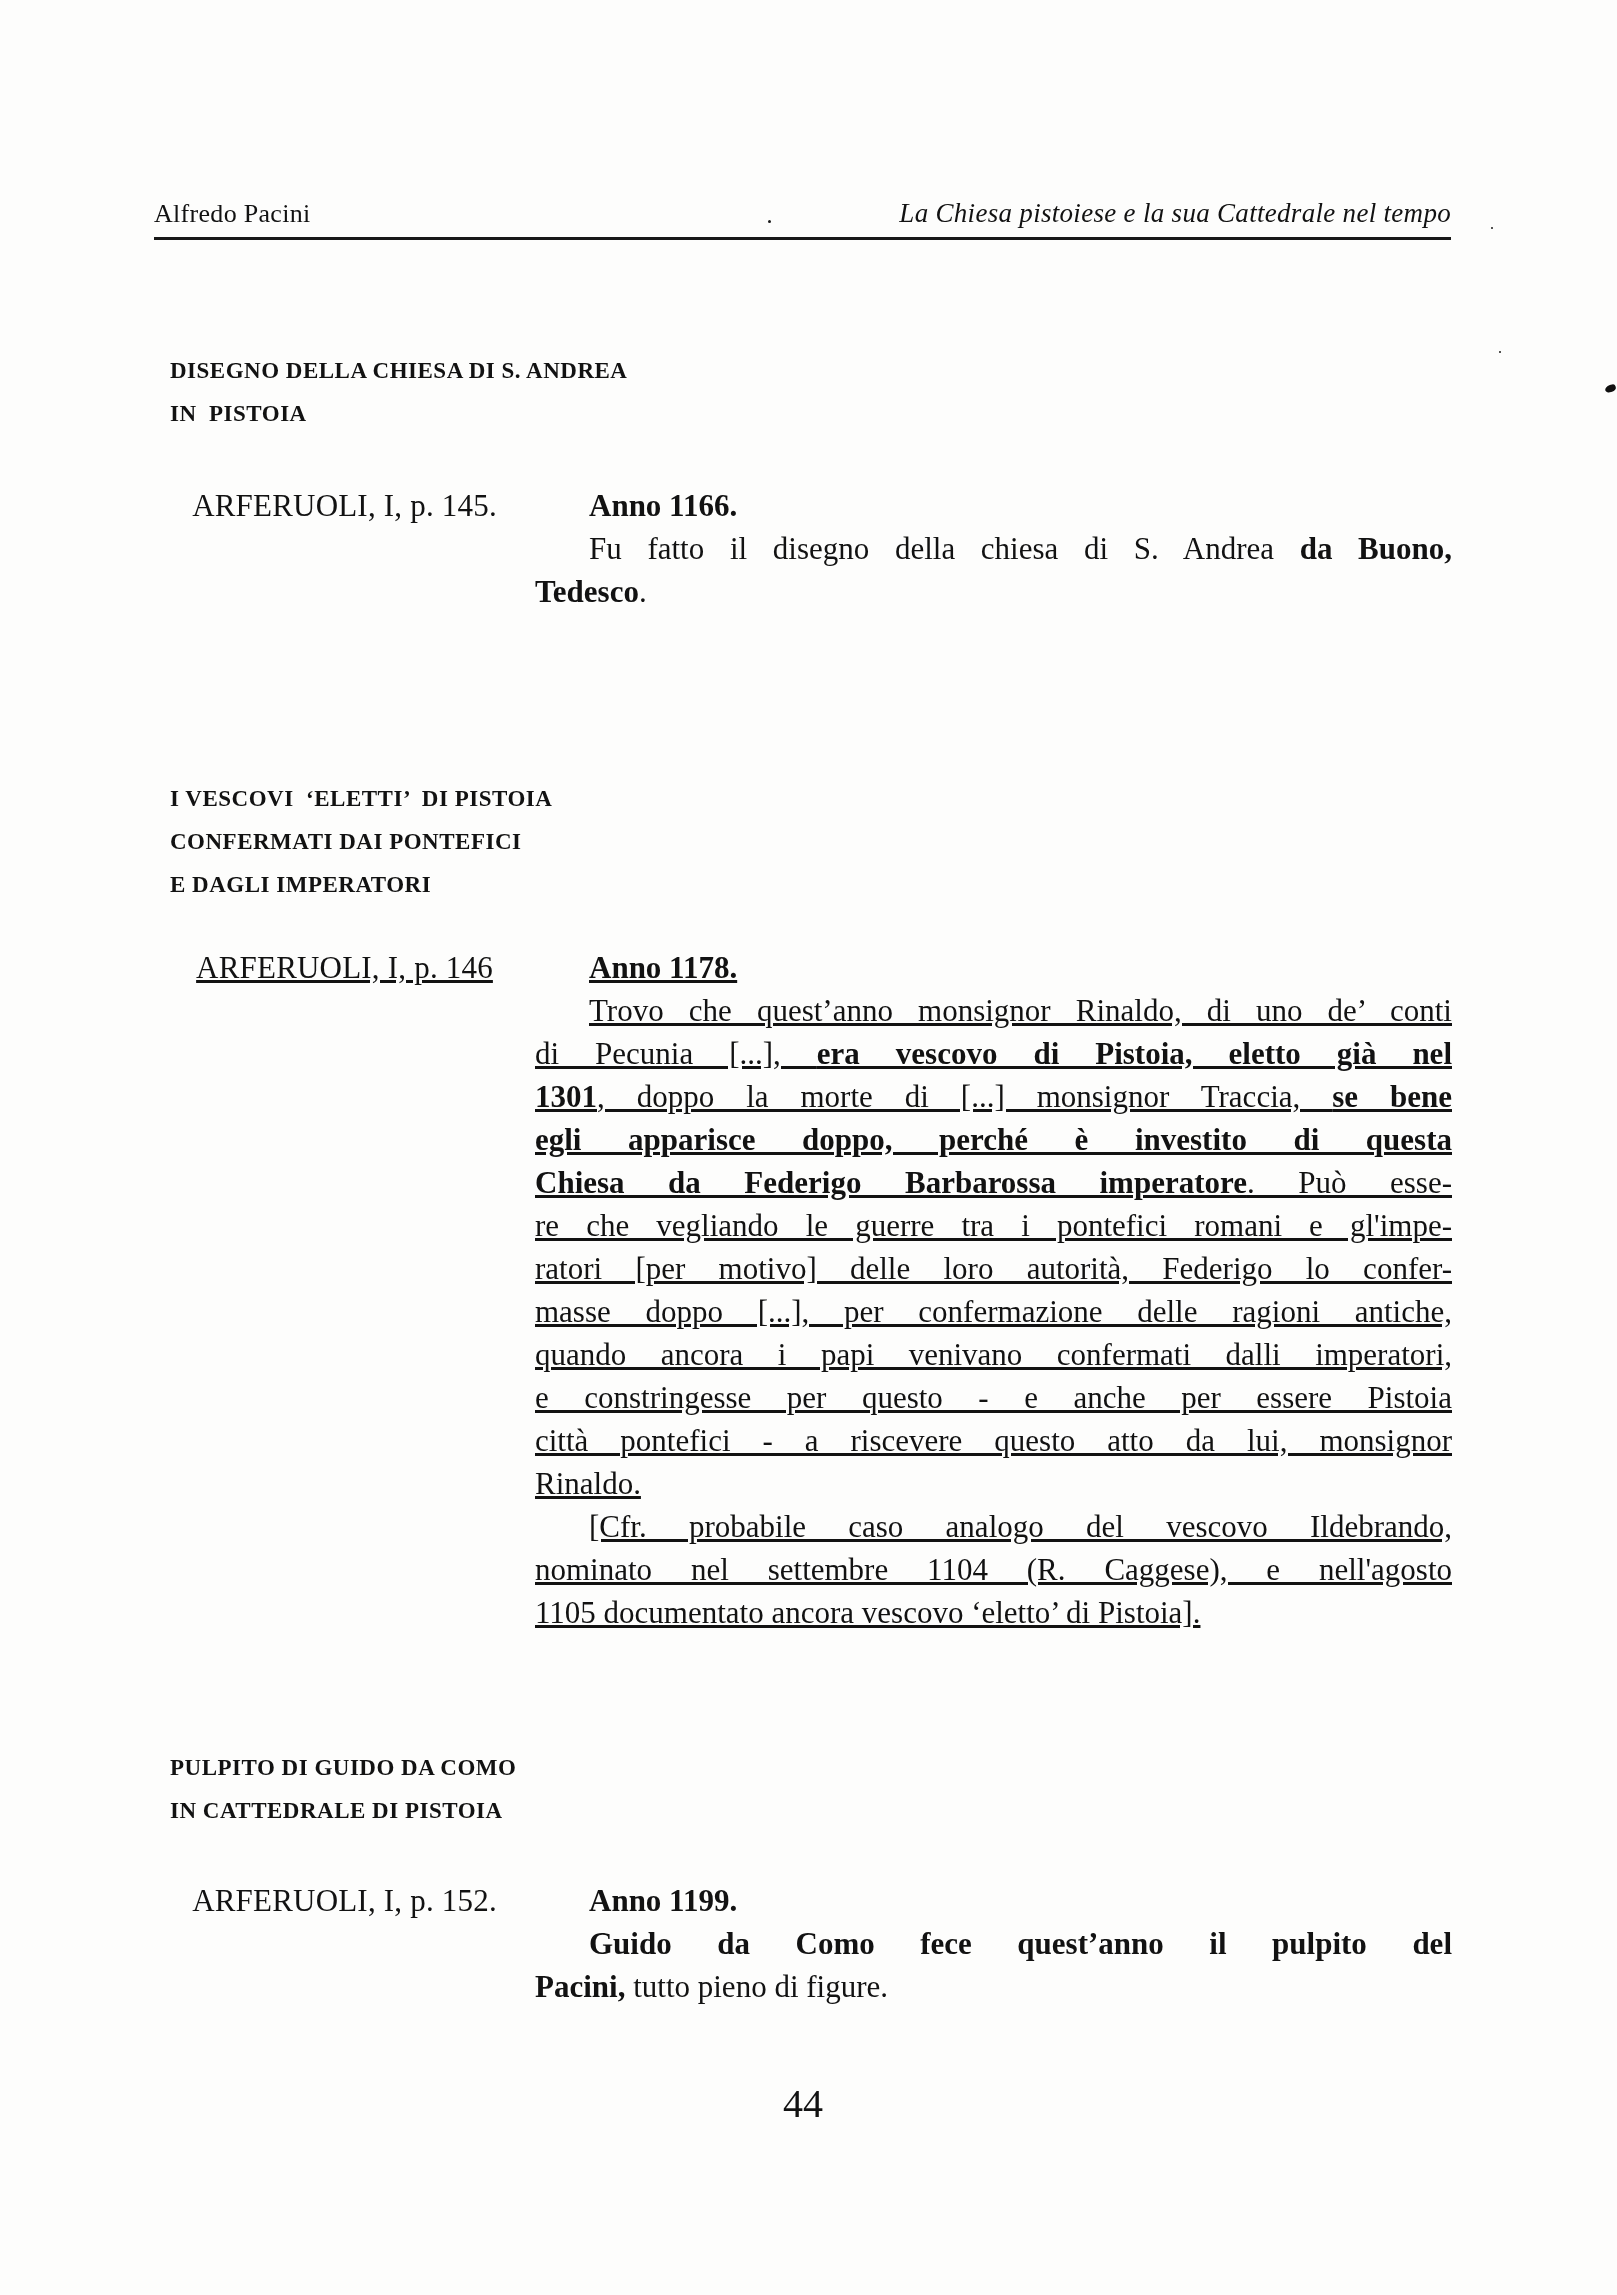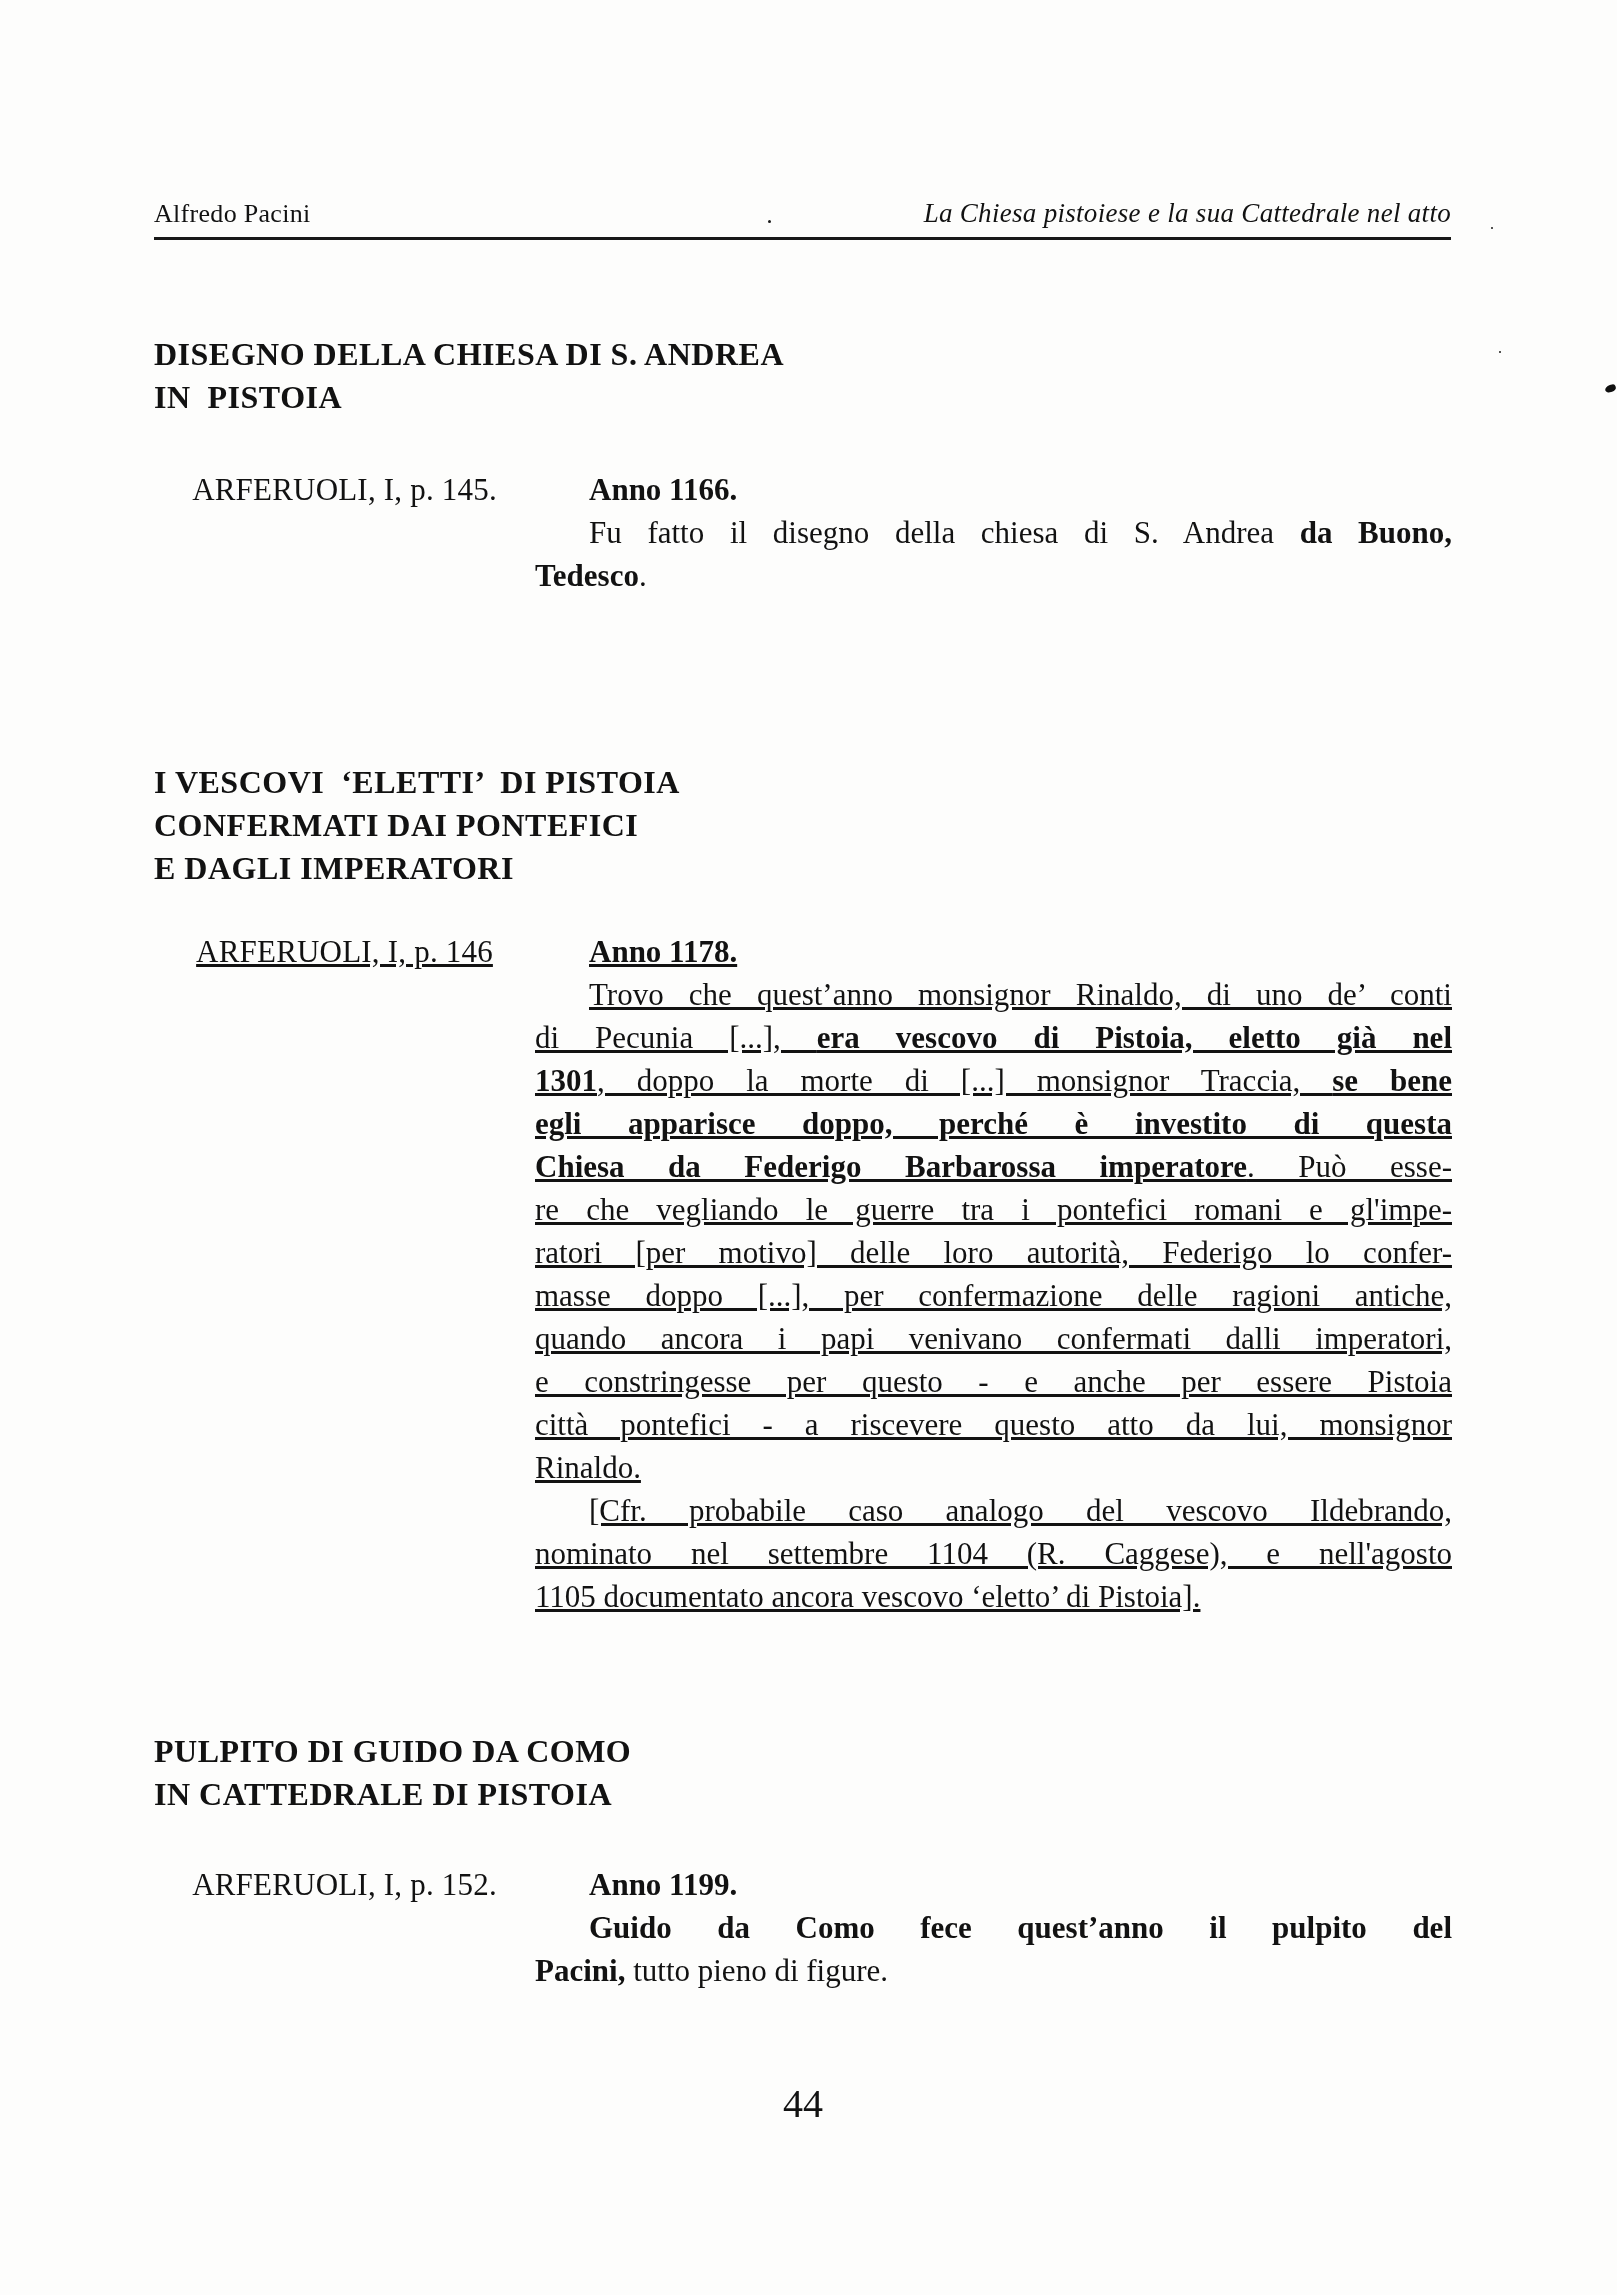--- a/index.html
+++ b/index.html
@@ -68,7 +68,7 @@
 
 <header class="page-header">
   <span class="author">Alfredo Pacini</span>
-  <span class="htitle">La Chiesa pistoiese e la sua Cattedrale nel atto</span>
+  <span class="htitle">La Chiesa pistoiese e la sua Cattedrale nel tempo</span>
 </header>
 
 <main>

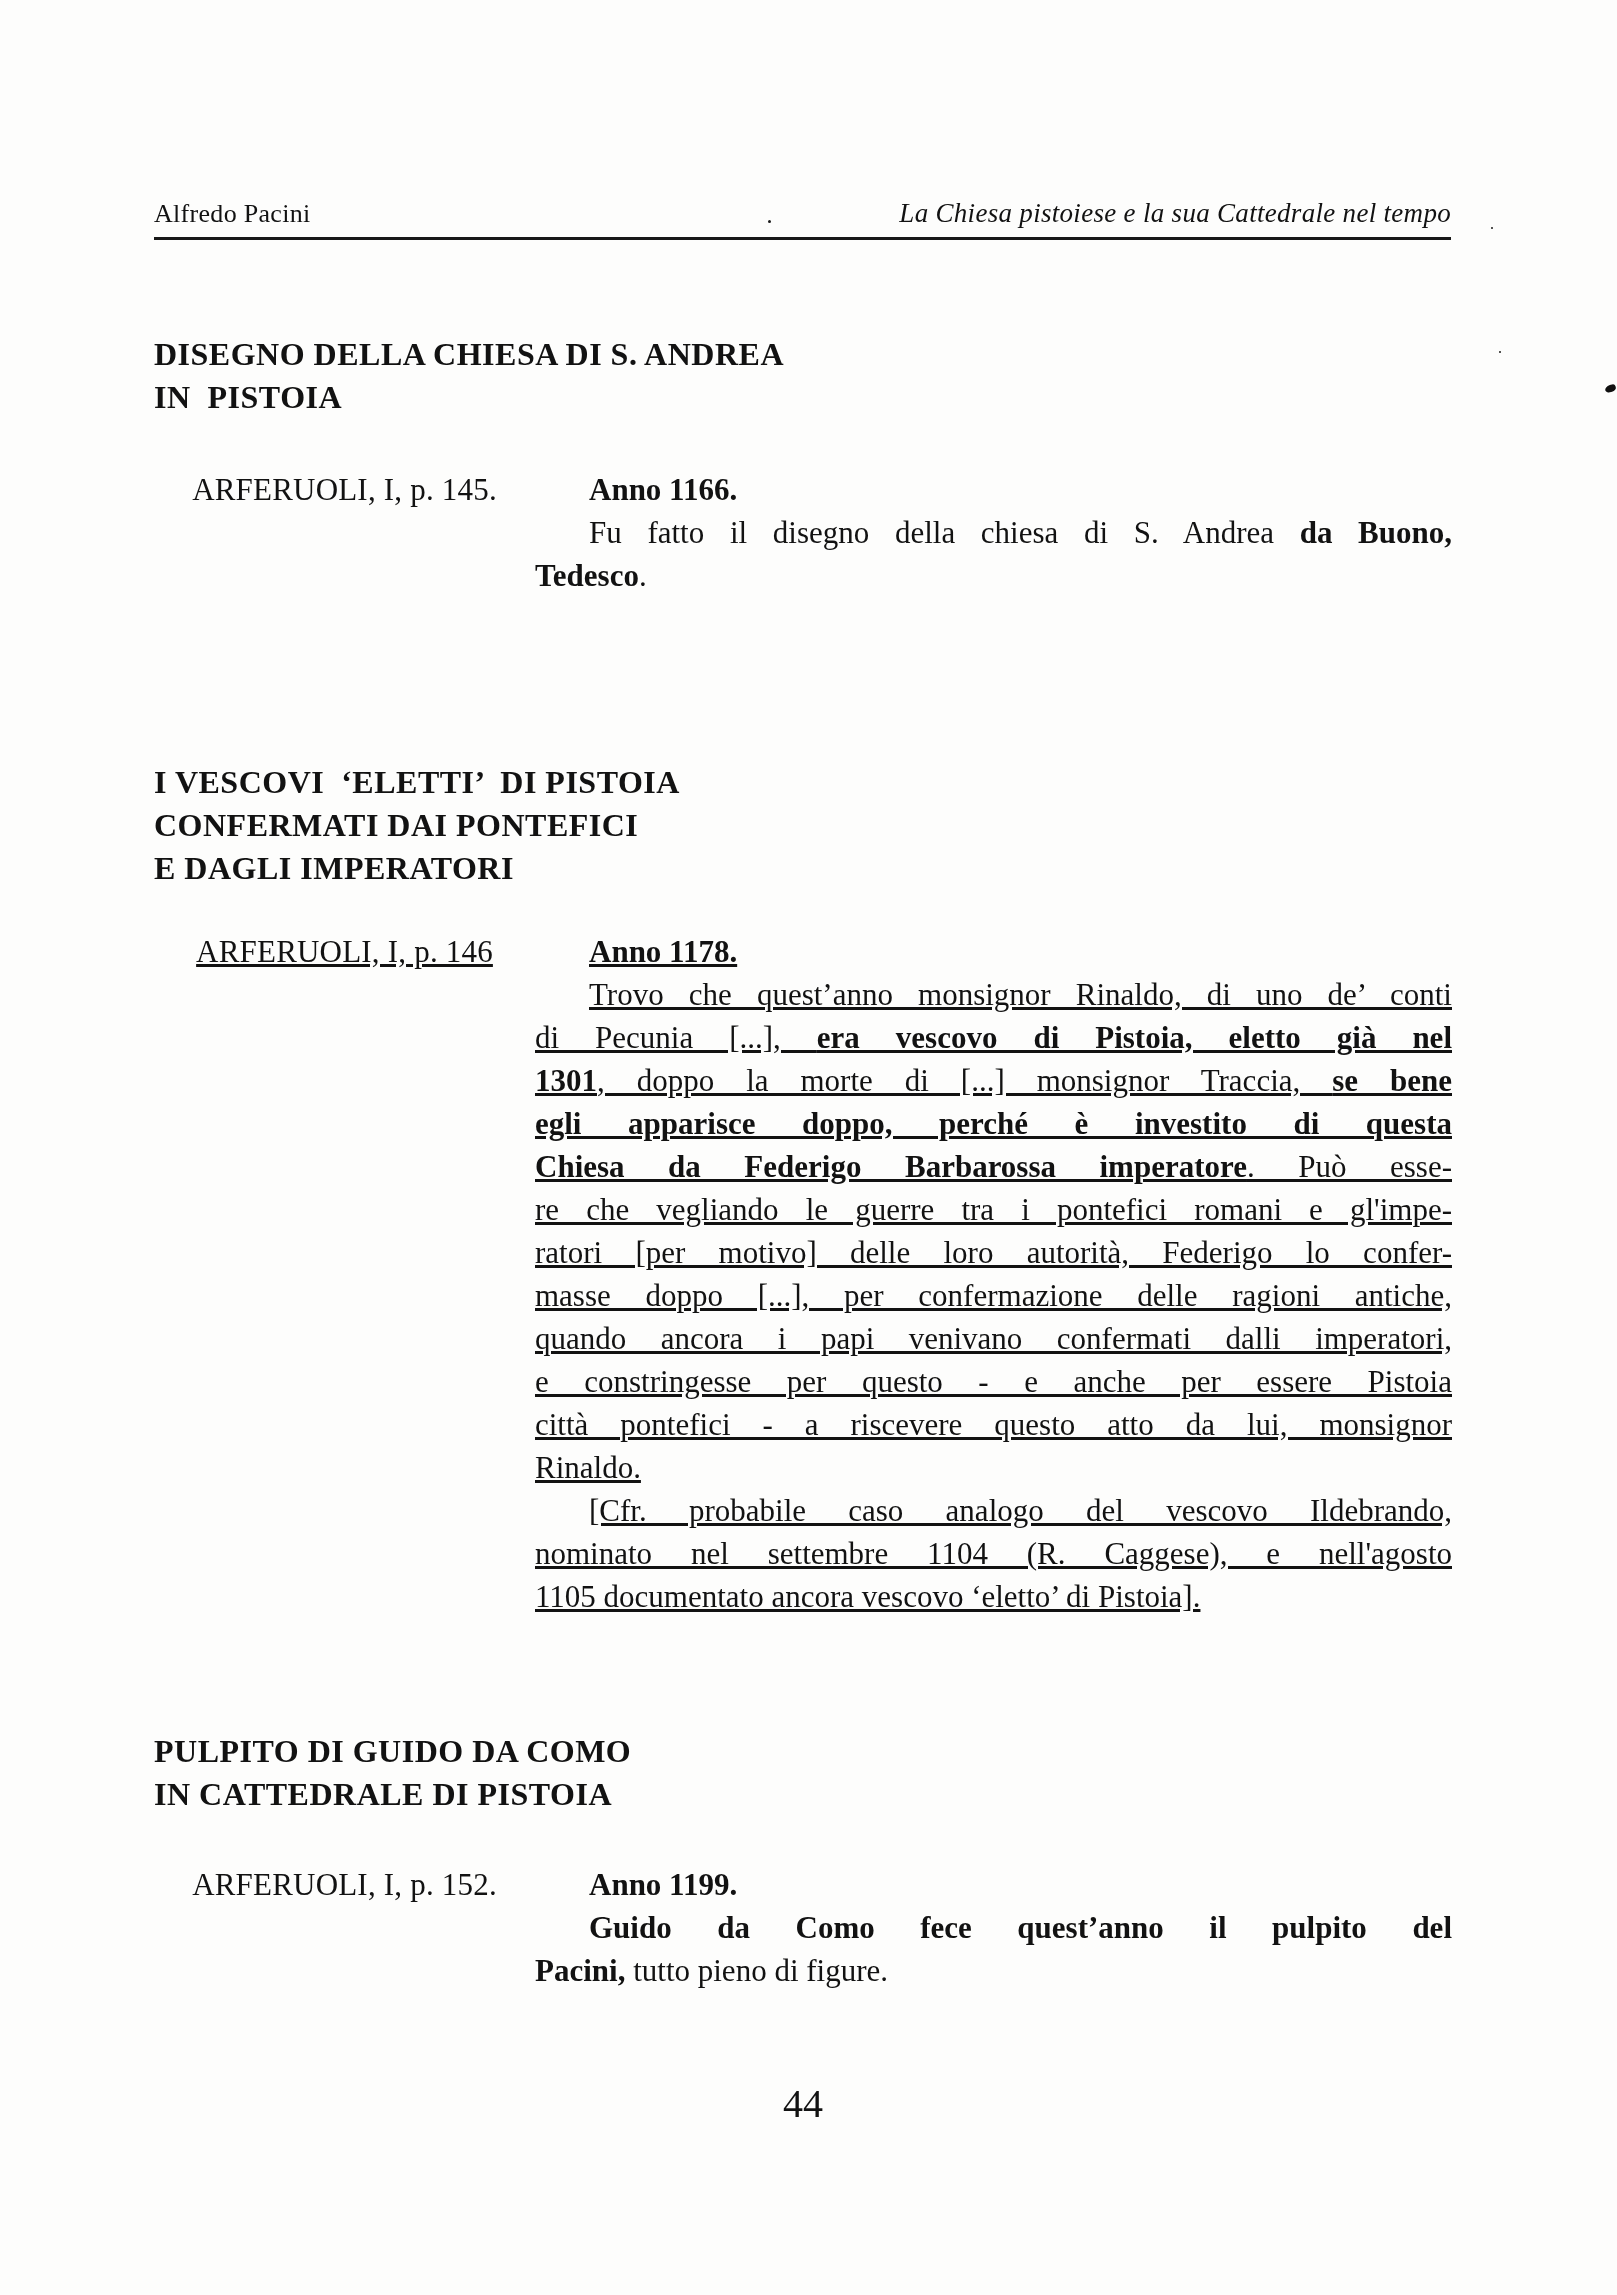--- a/index.html
+++ b/index.html
@@ -30,7 +30,7 @@
   .section-2 { top: 761px; }
   .section-3 { top: 1730px; }
 
-  .heading { margin: 0; font-size: 32px; font-weight: bold; line-height: 43px; white-space: pre; letter-spacing: 0.5px; }
+  .heading { margin: 16px; font-size: 23px; font-weight: bold; line-height: 43px; white-space: pre; letter-spacing: 0.5px; }
 
   .entry { display: grid; grid-template-columns: 381px 917px; align-items: start; }
   .section-1 .entry { margin-top: 49px; }

